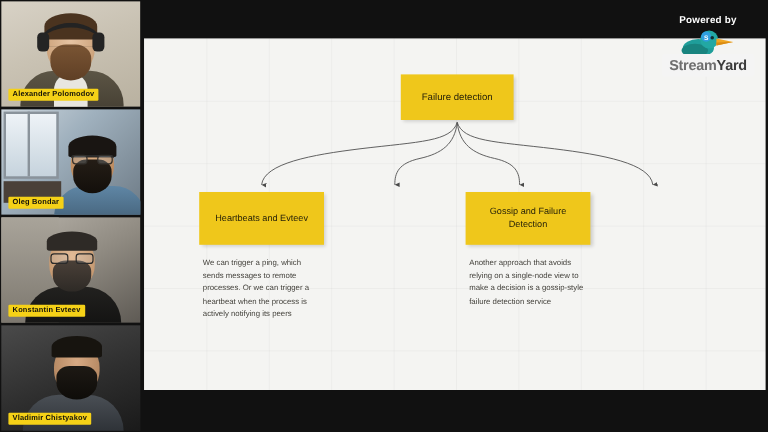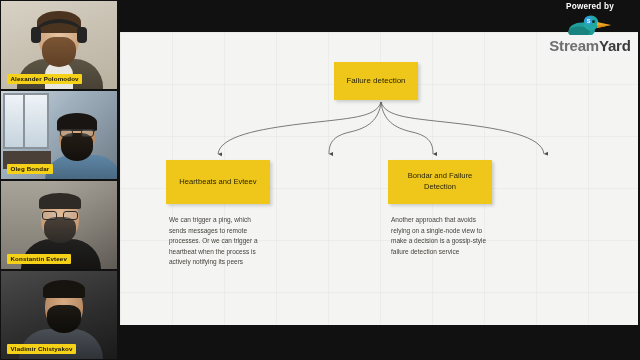--- a/index.html
+++ b/index.html
@@ -147,6 +147,7 @@
     font-weight: bold;
     letter-spacing: 0.2px;
     margin-bottom: 3px;
+    margin-top: 10px;
   }
   #brand-logo-row {
     position: relative;

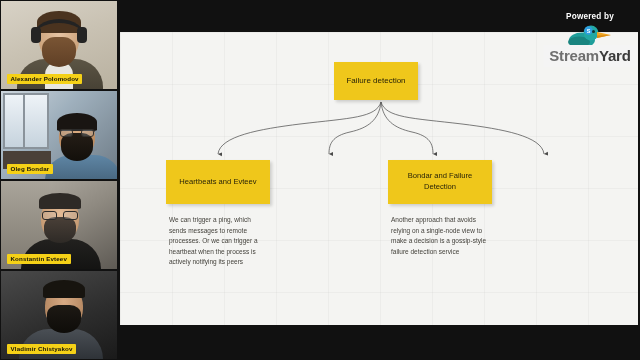--- a/index.html
+++ b/index.html
@@ -160,7 +160,7 @@
     transform: translateX(-50%);
     background: #f4f4f4;
     color: #6f6f6f;
-    font-size: 15px;
+    font-size: 12px;
     font-weight: bold;
     letter-spacing: -0.2px;
     padding: 2px 6px 3px 6px;

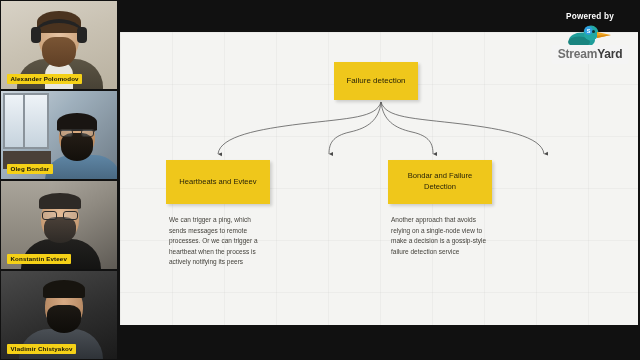--- a/index.html
+++ b/index.html
@@ -199,7 +199,7 @@
     padding: 4px 5px;
   }
   #node-root { left: 214px; top: 30px; }
-  #node-root .node-box { width: 84px; height: 38px; font-size: 8px; text-align: center; }
+  #node-root .node-box { width: 94px; height: 38px; font-size: 8px; text-align: center; }
 
   .child { width: 104px; }
   .child .node-box { width: 104px; height: 44px; }

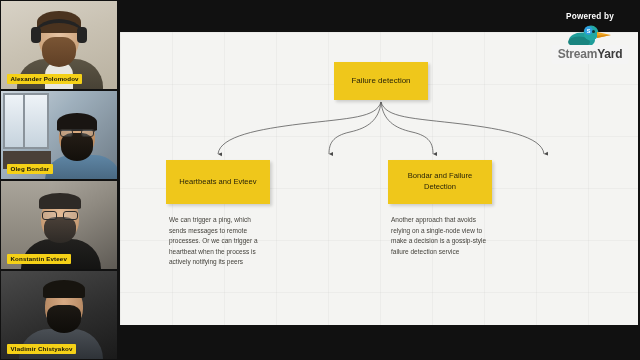--- a/index.html
+++ b/index.html
@@ -324,7 +324,7 @@
 
 
     <div class="node child" id="node-c2">
-      <div class="node-box">Bondar and Failure Detection</div>
+      <div class="node-box">Gossip and Failure Detection</div>
       <div class="child-text">Another approach that avoids relying on a single-node view to make a decision is a gossip-style failure detection service</div>
     </div>
 

